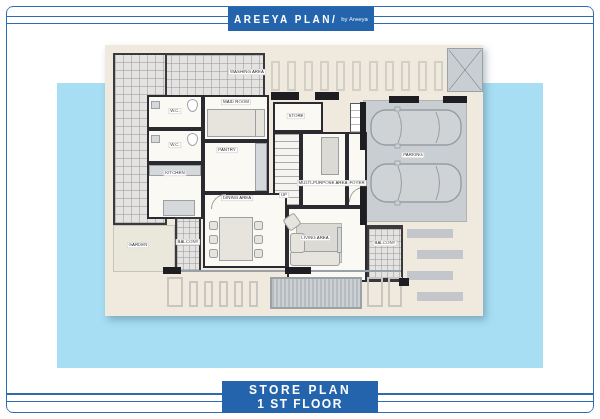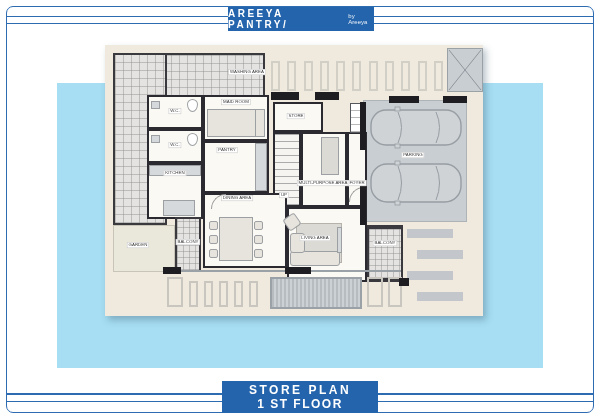--- a/index.html
+++ b/index.html
@@ -47,7 +47,7 @@
   <div class="hline" style="top:400.5px;"></div>
 
   <div class="bluebox" style="left:228px;top:7px;width:146px;height:24px;">
-    <span class="brand-main">AREEYA PANTRY/</span>
+    <span class="brand-main">AREEYA PLAN/</span>
     <span class="brand-by">by Areeya</span>
   </div>
 

